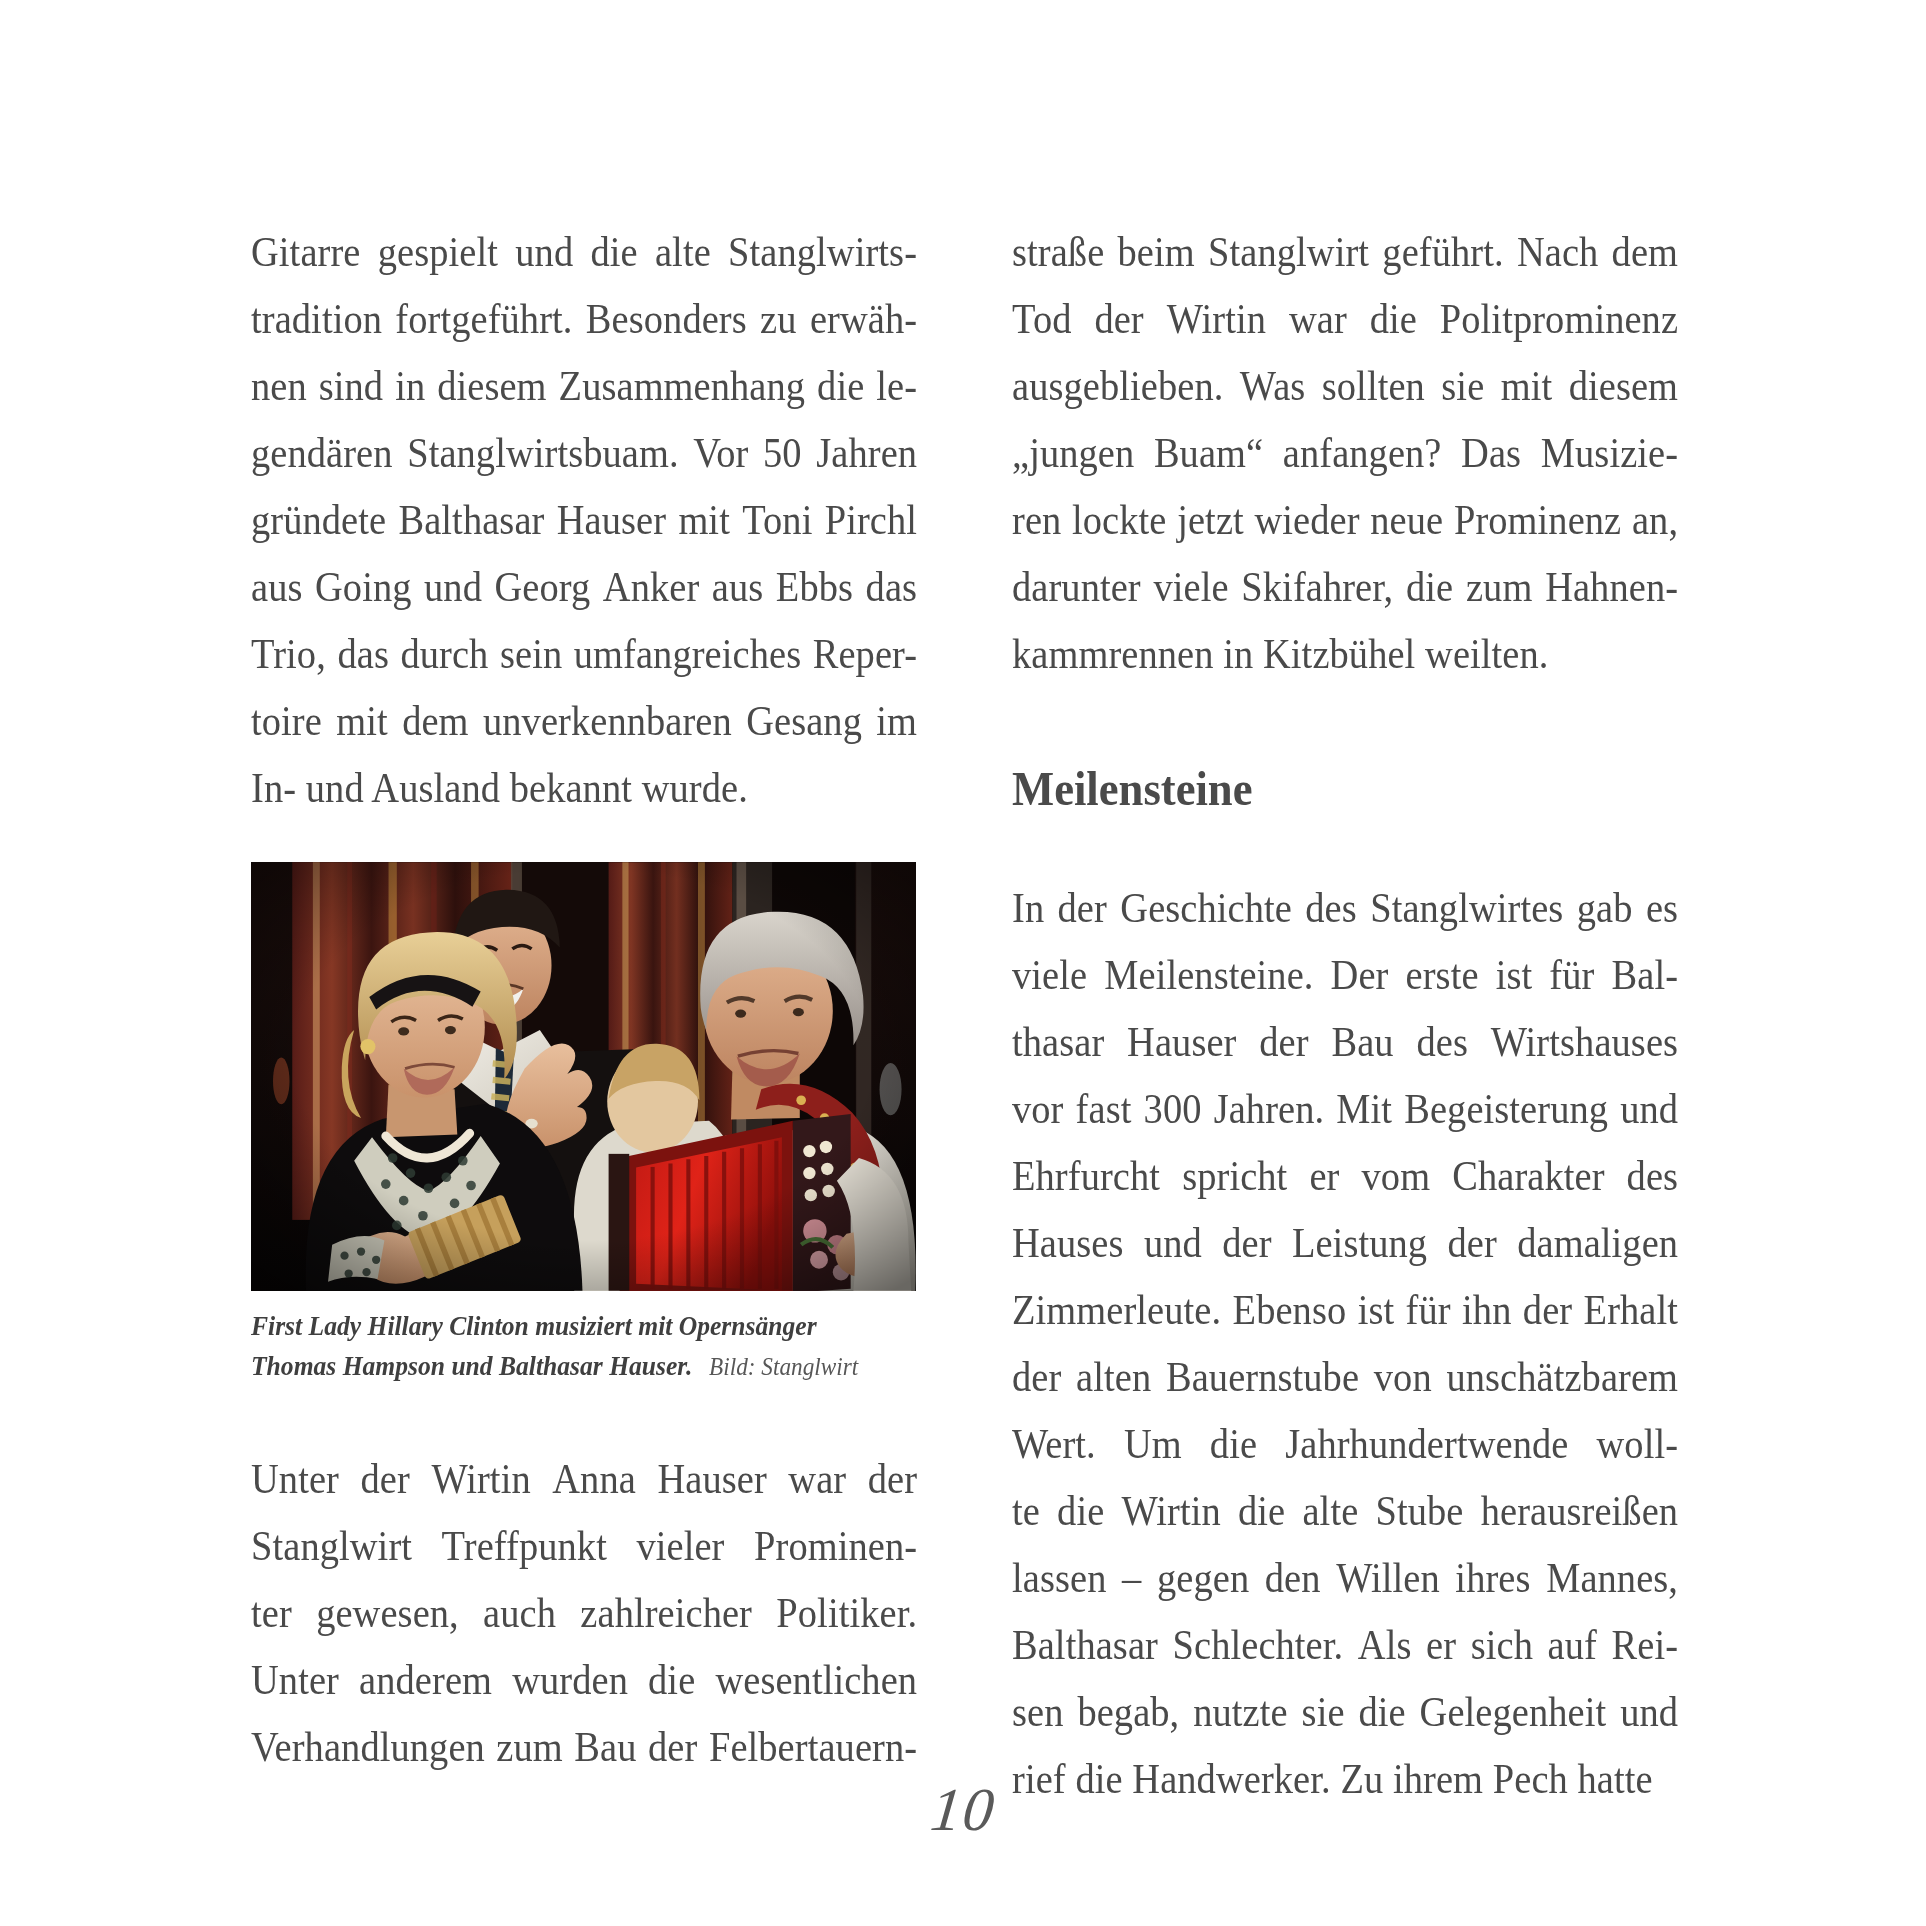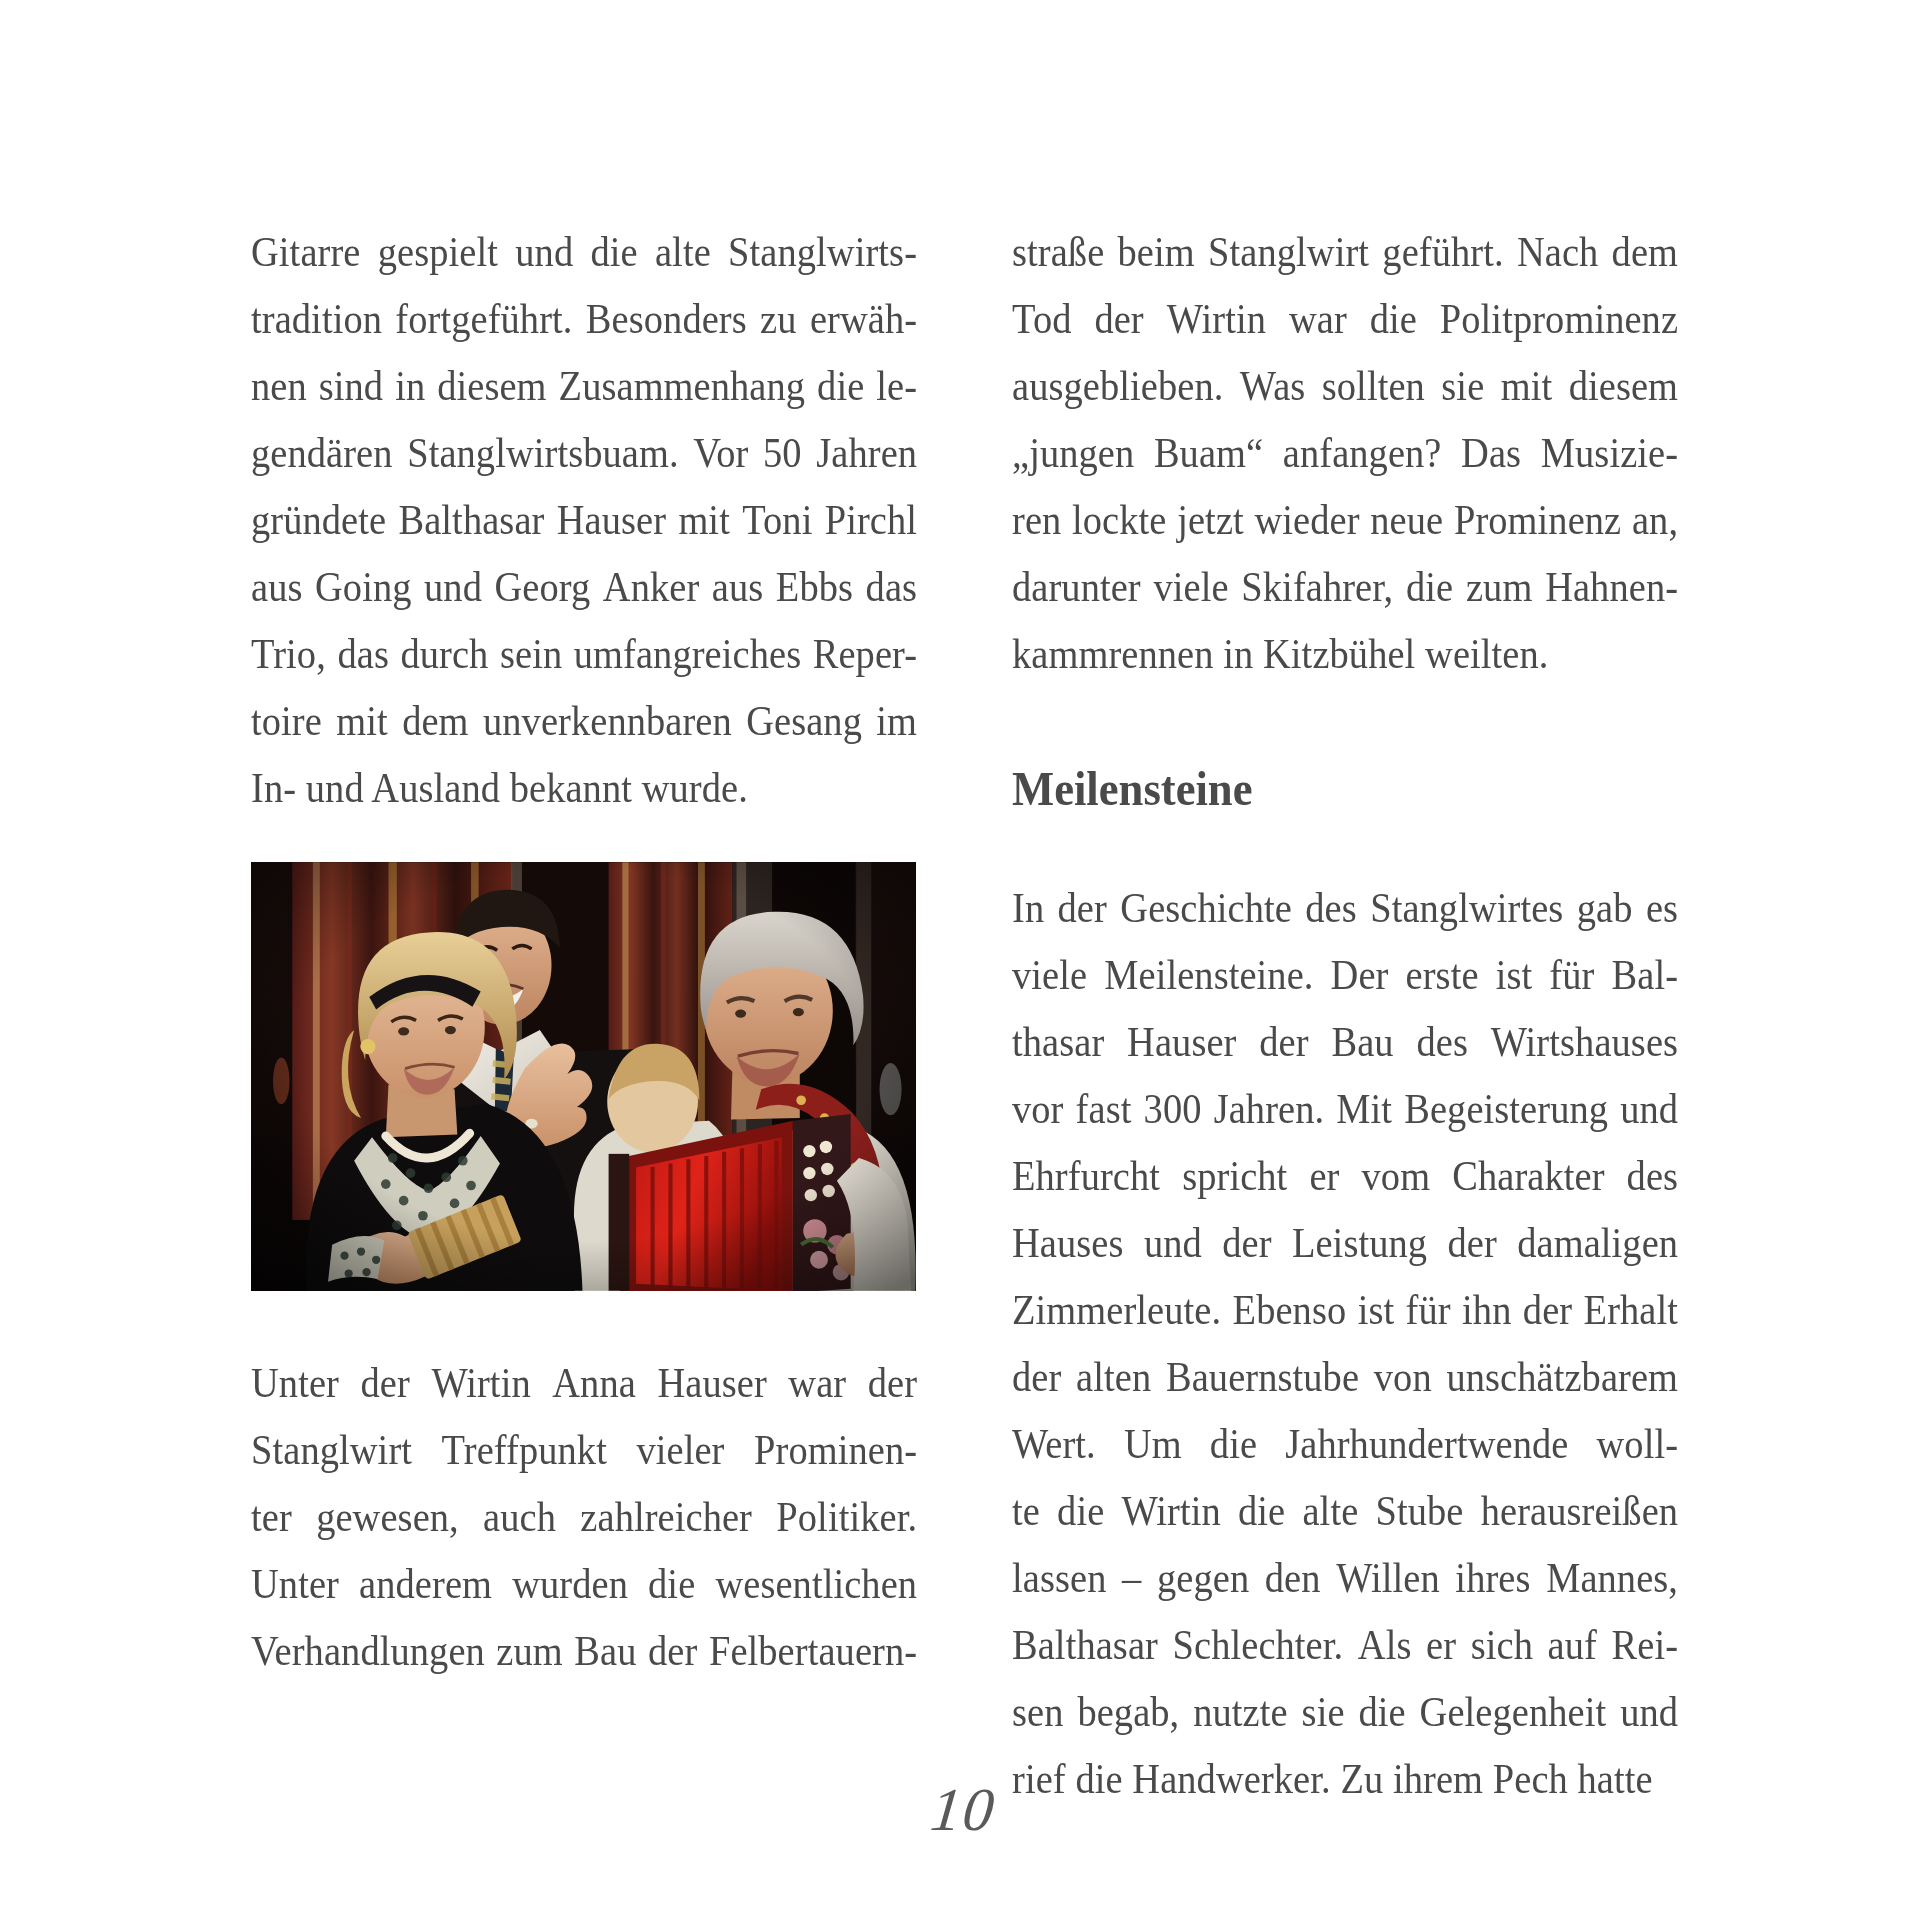--- a/index.html
+++ b/index.html
@@ -452,6 +452,12 @@
           </svg>
         </div>
 
+        <figcaption class="caption">
+          <span class="cln">First Lady Hillary Clinton musiziert mit Opernsänger</span>
+          <span class="cln">
+            <span>Thomas Hampson und Balthasar Hauser.</span><span class="credit">Bild: Stanglwirt</span>
+          </span>
+        </figcaption>
       </figure>
 
       <div class="gap-after-cap"></div>

